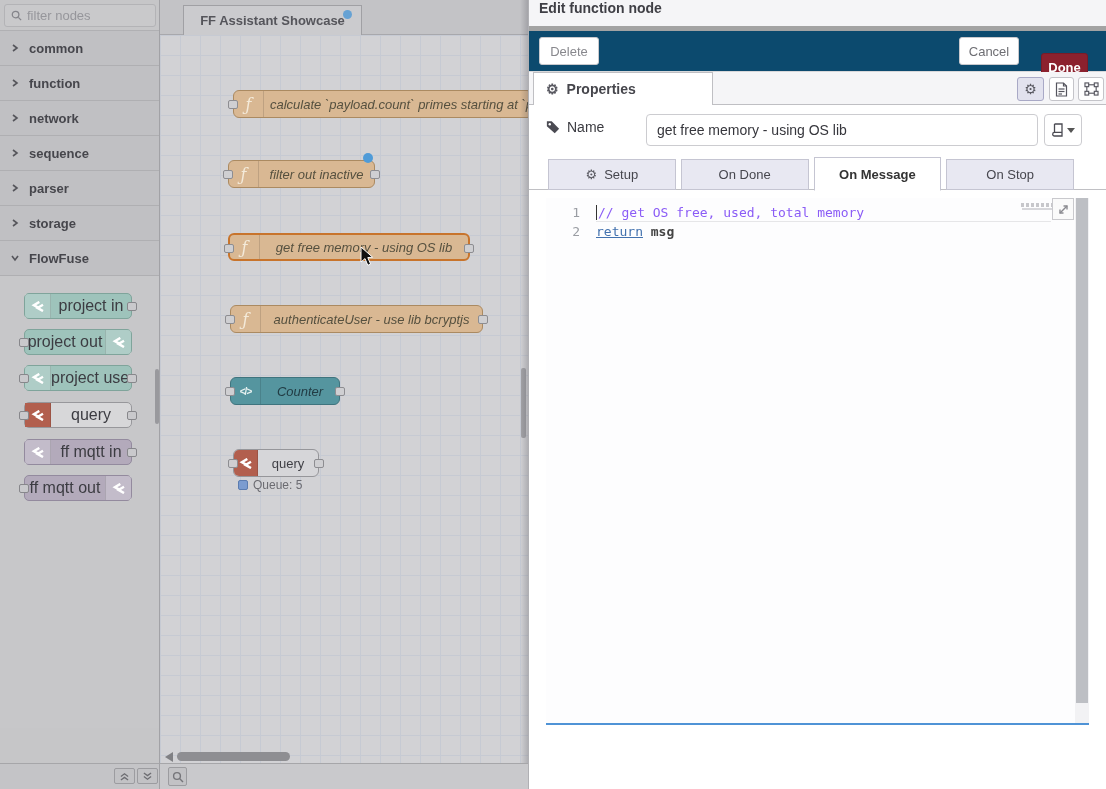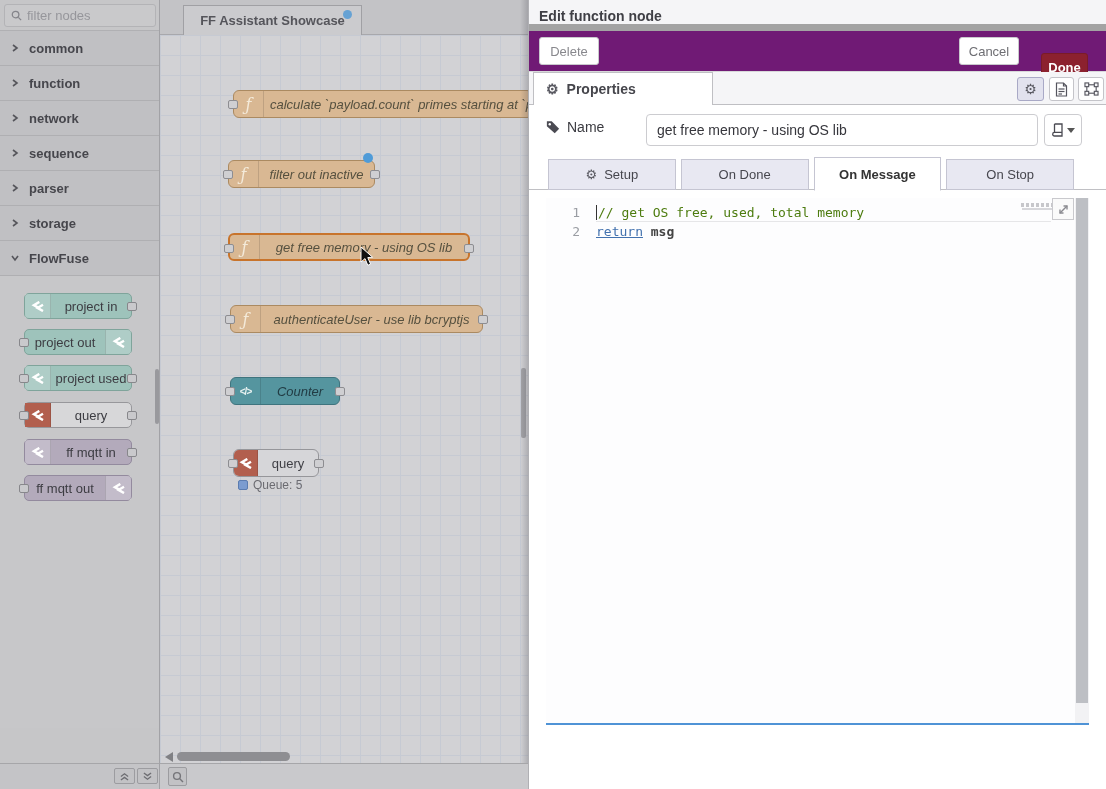--- a/index.html
+++ b/index.html
@@ -69,7 +69,7 @@
 
   
   #panel { position:absolute; left:528px; top:0; width:578px; height:789px; background:#fff; border-left:1px solid #b0b0b4; }
-  .panel-header { height:31px; background:#f5f5f7; border-bottom:7px solid #a3a3a3; display:flex; align-items:flex-end; padding-left:10px; }
+  .panel-header { height:31px; background:#f5f5f7; border-bottom:5px solid #a3a3a3; display:flex; align-items:flex-start; padding-left:10px; }
   .panel-header .title { font-weight:bold; font-size:14px; color:#3f3f45; }
   .panel-toolbar { height:41px; background:#701a75; border-bottom:1px solid #d8d8da; position:relative; }
   .btn { border:1px solid #c9c9cd; background:#fff; border-radius:3px; font-size:13px; color:#88888d; display:flex; align-items:center; justify-content:center; cursor:pointer; font-family:"Liberation Sans",sans-serif; }

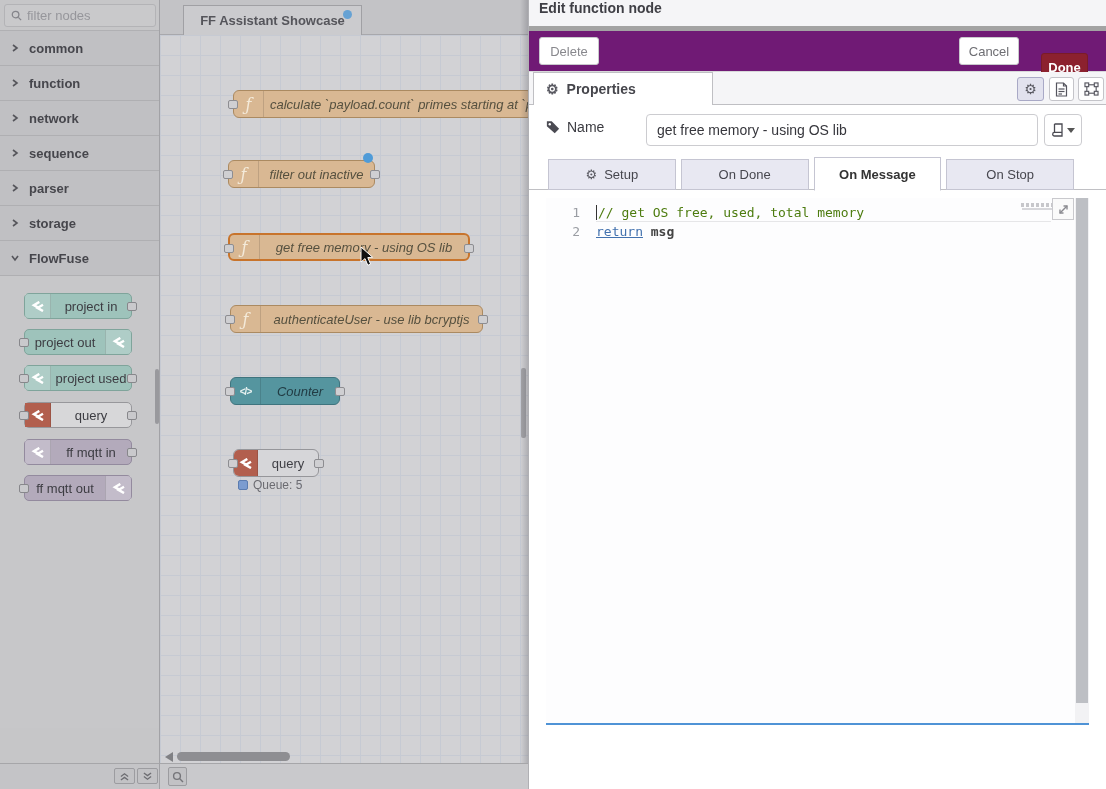--- a/index.html
+++ b/index.html
@@ -71,7 +71,7 @@
   #panel { position:absolute; left:528px; top:0; width:578px; height:789px; background:#fff; border-left:1px solid #b0b0b4; }
   .panel-header { height:31px; background:#f5f5f7; border-bottom:5px solid #a3a3a3; display:flex; align-items:flex-start; padding-left:10px; }
   .panel-header .title { font-weight:bold; font-size:14px; color:#3f3f45; }
-  .panel-toolbar { height:41px; background:#701a75; border-bottom:1px solid #d8d8da; position:relative; }
+  .panel-toolbar { height:41px; background:#0c4a6e; border-bottom:1px solid #d8d8da; position:relative; }
   .btn { border:1px solid #c9c9cd; background:#fff; border-radius:3px; font-size:13px; color:#88888d; display:flex; align-items:center; justify-content:center; cursor:pointer; font-family:"Liberation Sans",sans-serif; }
   .btn-delete { position:absolute; left:10px; top:6px; width:60px; height:28px; }
   .btn-cancel { position:absolute; left:430px; top:6px; width:60px; height:28px; color:#6e6e73; }

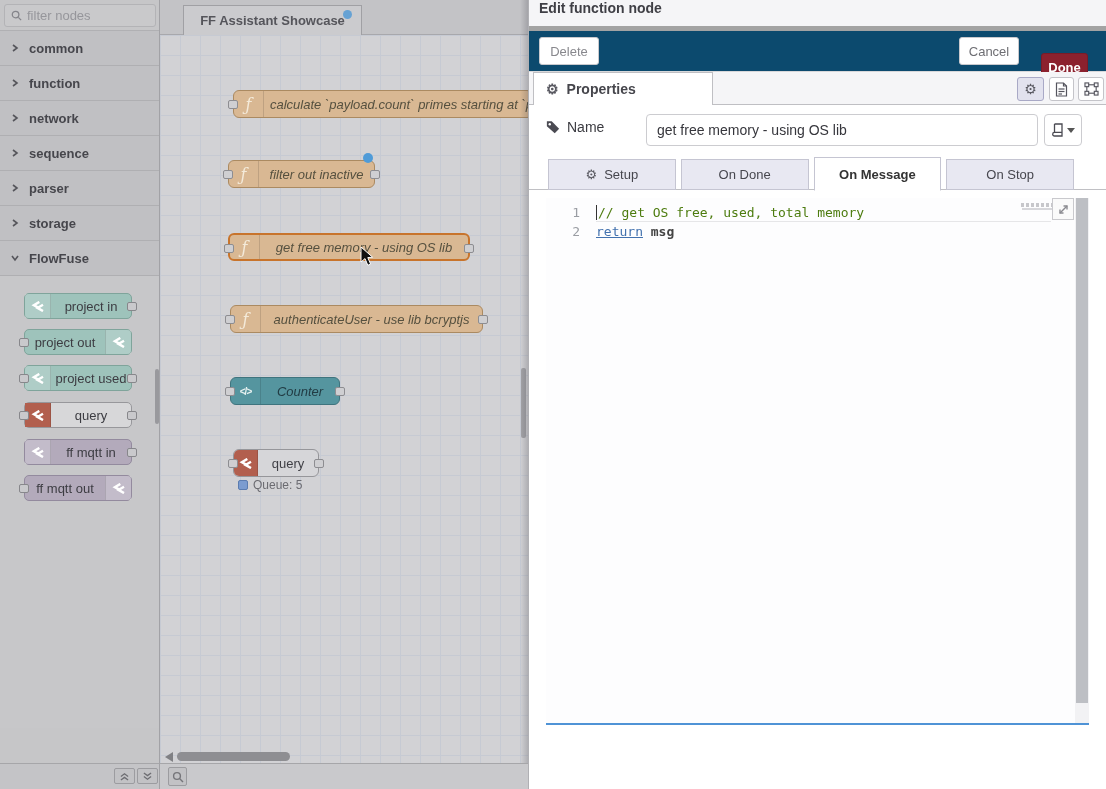--- a/index.html
+++ b/index.html
@@ -99,7 +99,7 @@
   .code-line .gutter { width:50px; text-align:right; padding-right:16px; color:#9a9da3; flex:none; }
   .code-line.current .line-body { border-bottom:1px solid #e6e6e8; }
   .line-body { flex:1; display:flex; align-items:center; height:19px; margin-right:38px; }
-  .tok-comment { color:#4d7c0f; }
+  .tok-comment { color:#8b5cf6; }
   .tok-keyword { color:#4271ae;text-decoration:underline; }
   .tok-plain { color:#444; font-weight:600; }
   .cursor-bar { width:1px; height:15px; background:#333; margin-right:1px; }

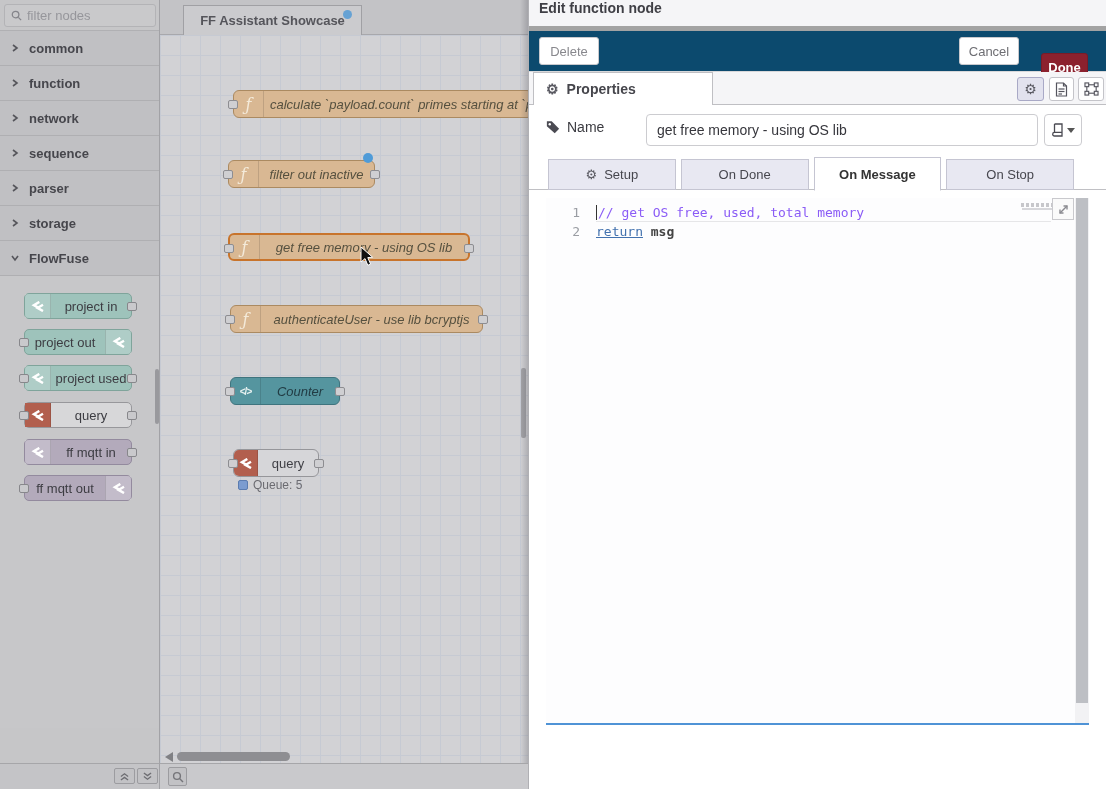--- a/index.html
+++ b/index.html
@@ -18,7 +18,7 @@
   .pal-cat { height:35px; display:flex; align-items:center; gap:10px; padding-left:11px; background:#c0c0c3; border-bottom:1px solid #afafb2; cursor:pointer; }
   .pal-cat .cat-label { font-weight:bold; color:#46464c; font-size:13px; }
   .pal-nodes { position:relative; height:452px; background:#c7c7c9; }
-  .pal-node { position:absolute; left:24px; width:108px; height:26px; border-radius:5px; display:flex; align-items:center; font-size:13px; color:#3c3c42; }
+  .pal-node { position:absolute; left:24px; width:108px; height:26px; border-radius:5px; display:flex; align-items:center; font-size:16px; color:#3c3c42; }
   .pal-node .pn-icon { width:26px; height:100%; display:flex; align-items:center; justify-content:center; flex:none; }
   .pal-node .pn-label { flex:1; text-align:center; white-space:nowrap; overflow:hidden; }
   .pal-node.teal { background:#9ec3bb; border:1px solid #7fa49b; }

